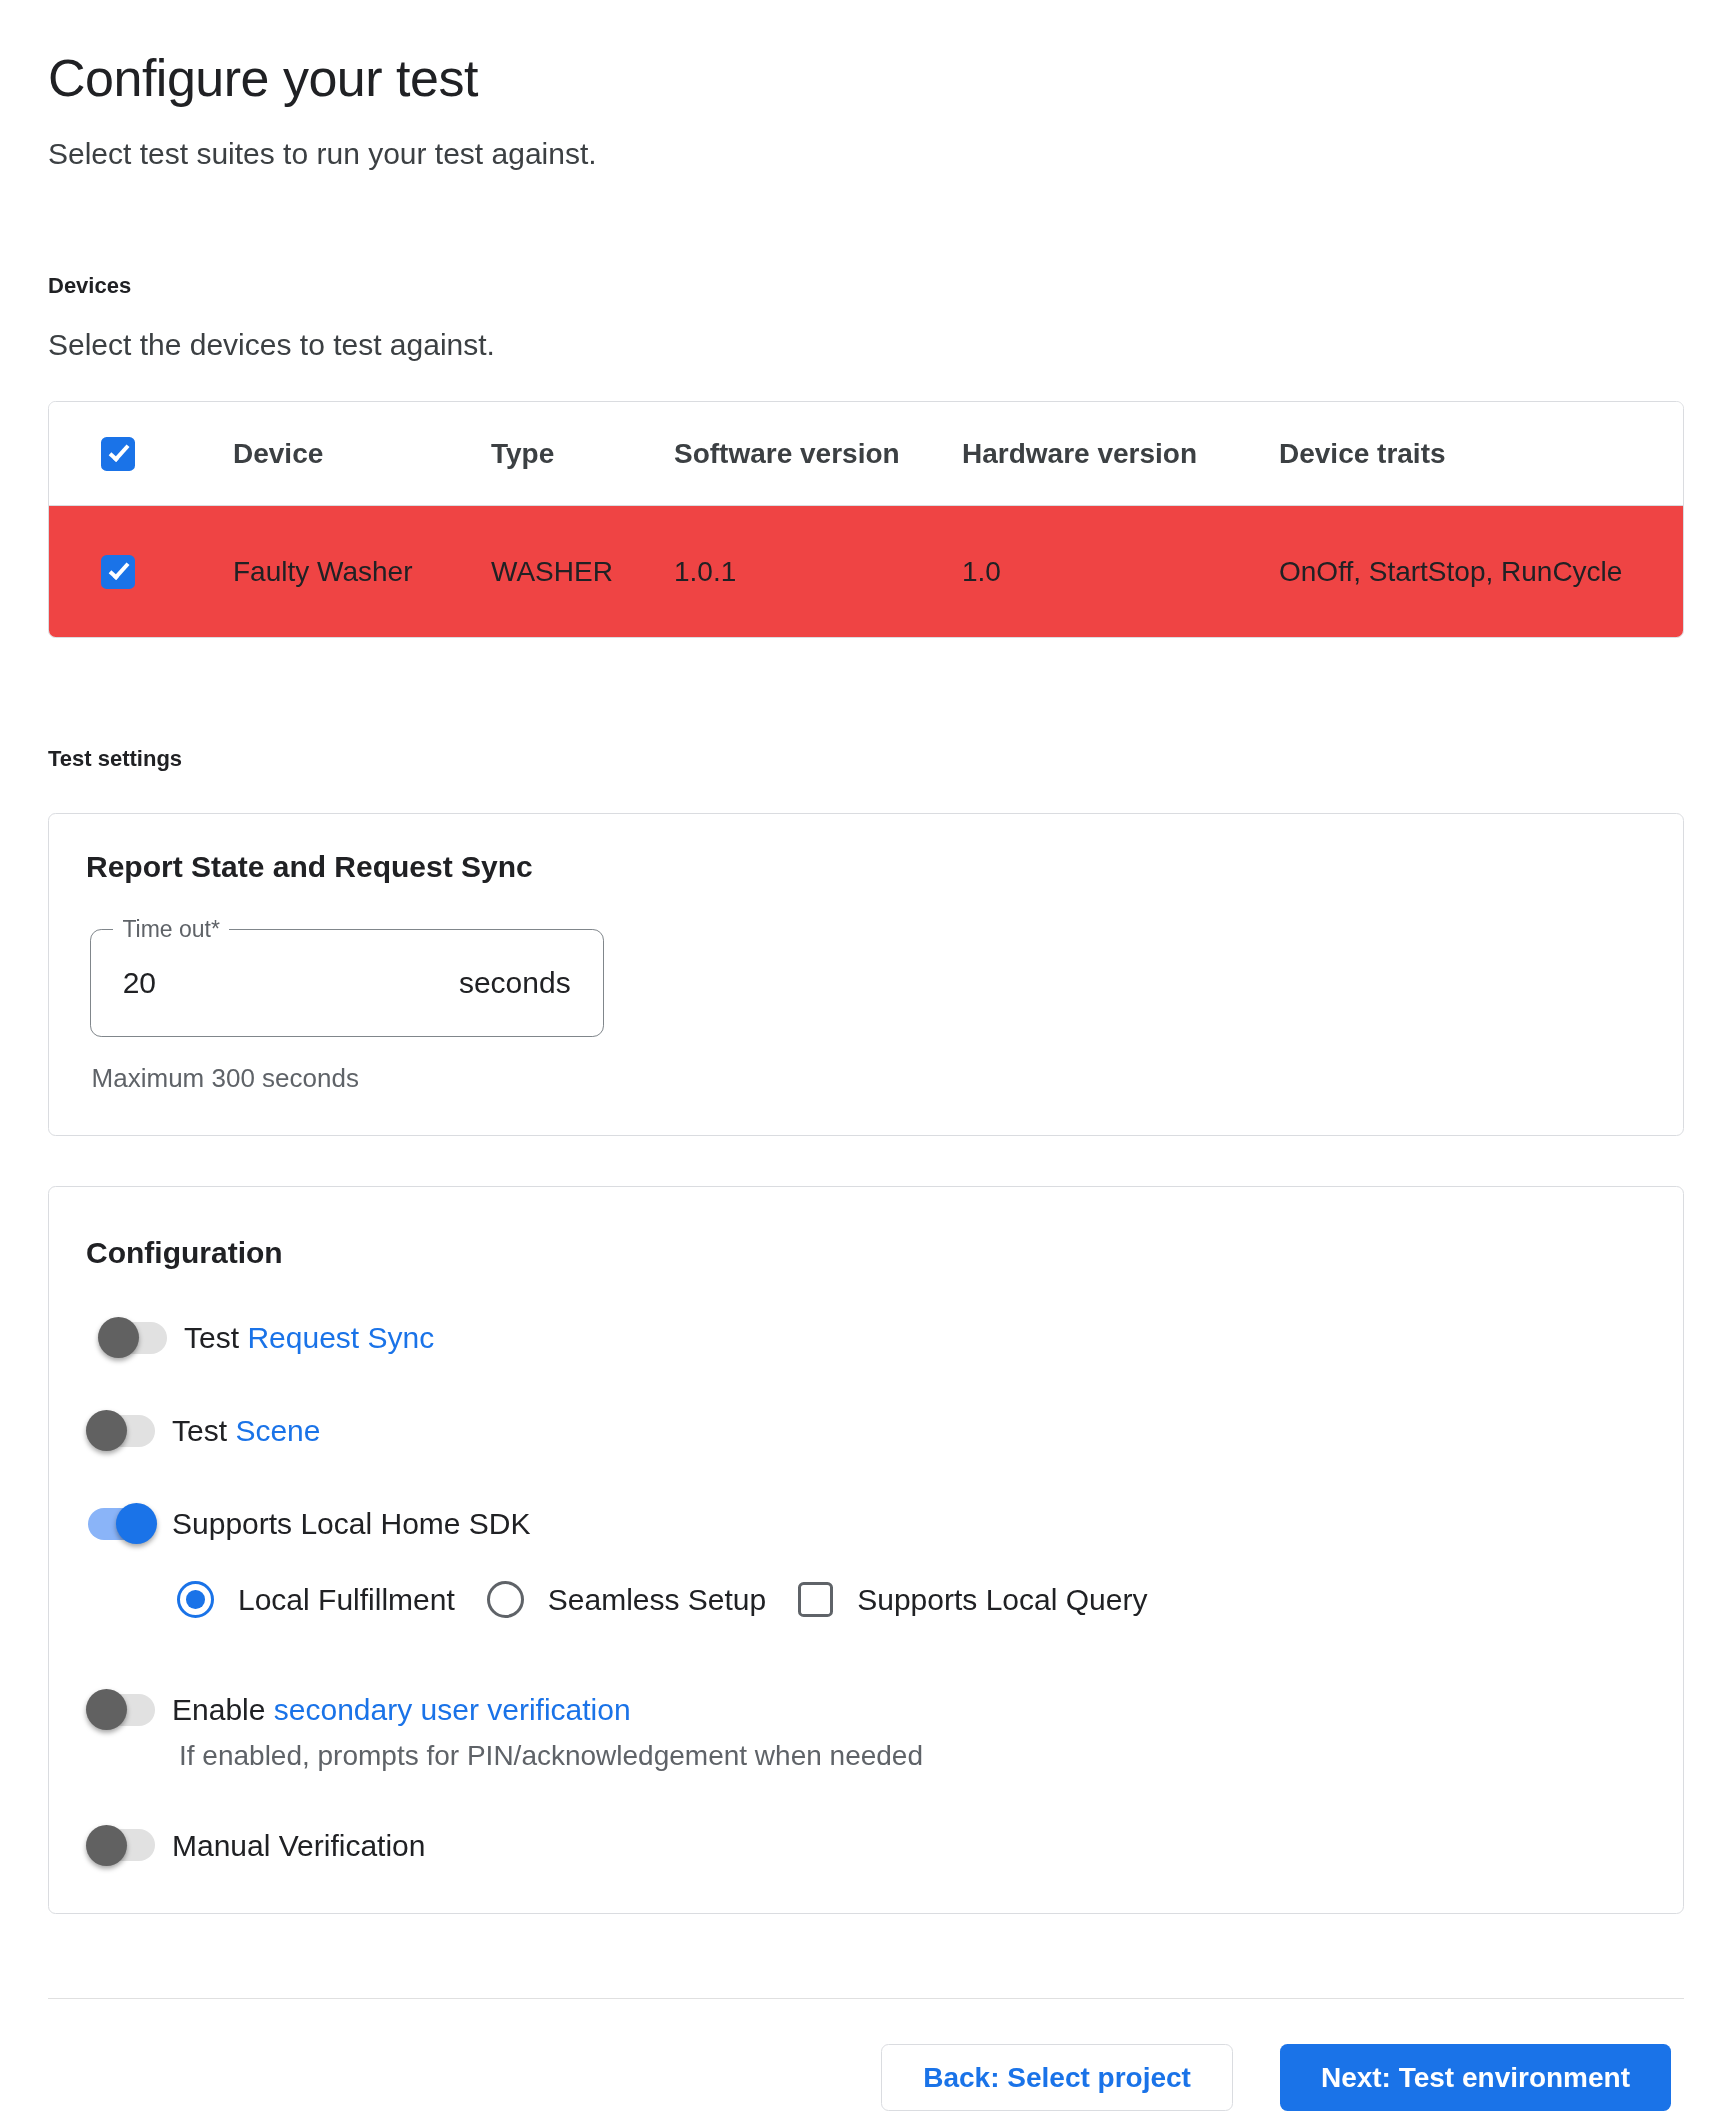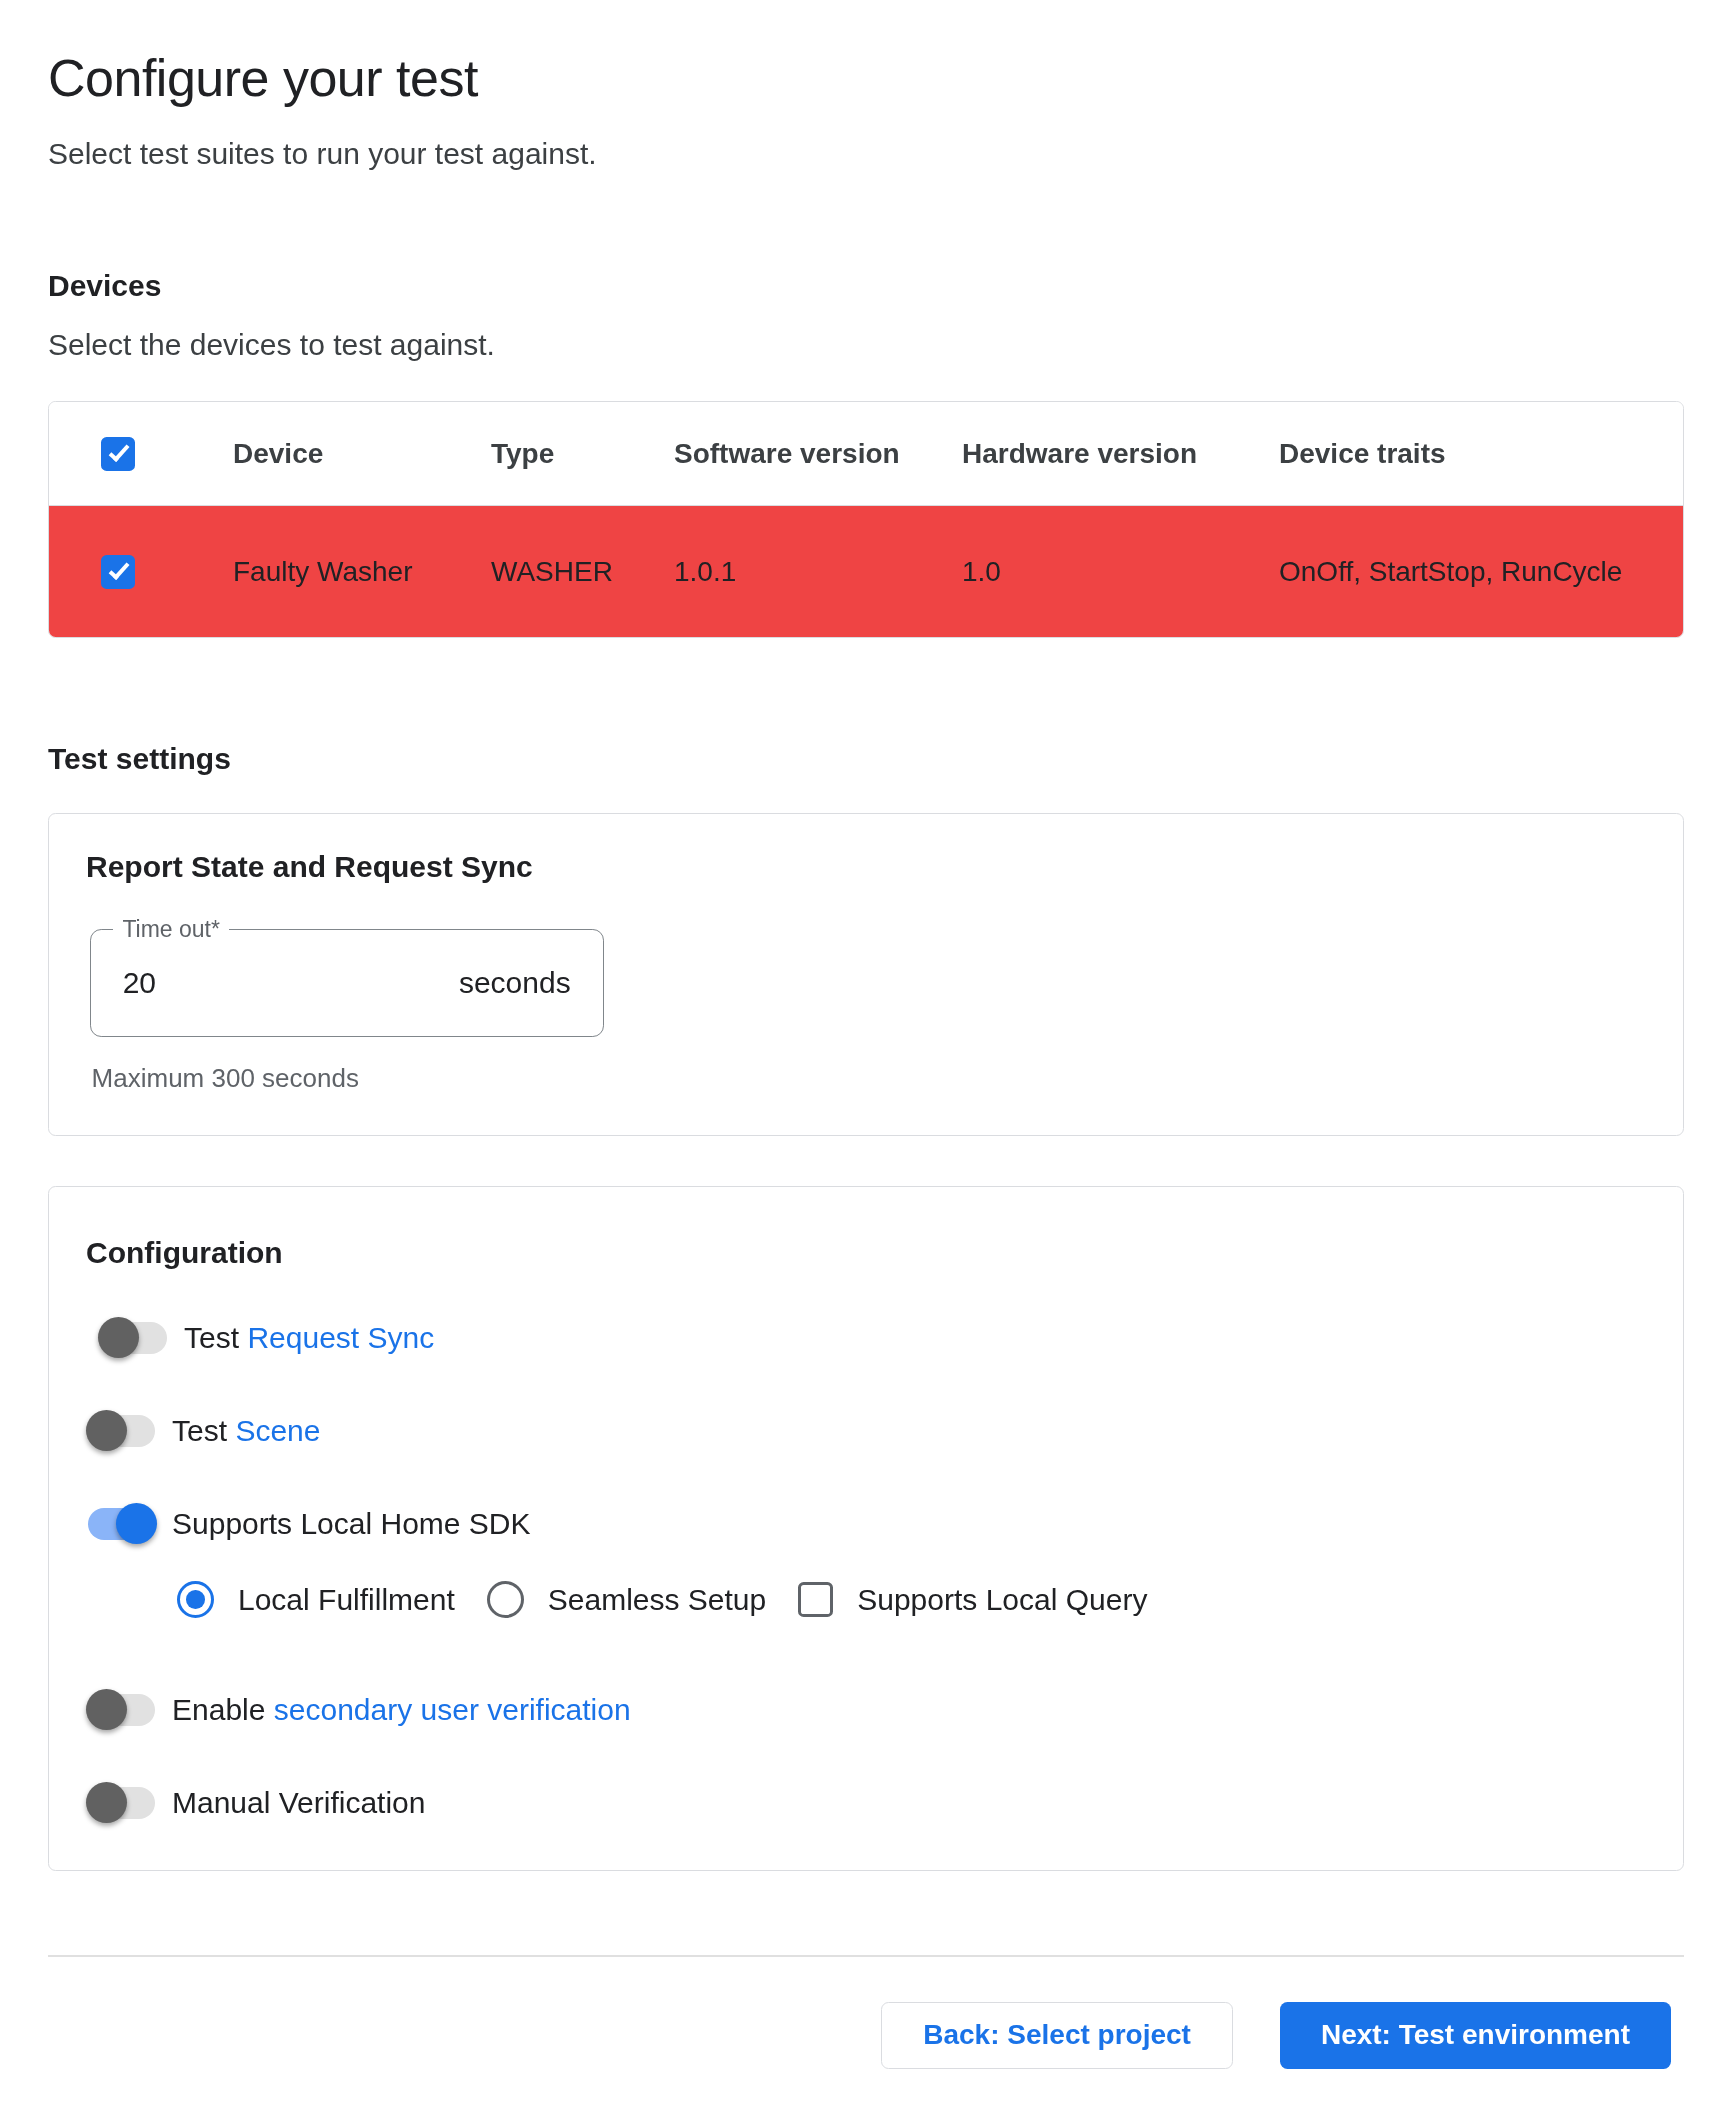--- a/index.html
+++ b/index.html
@@ -20,7 +20,7 @@
   .subtitle { font-size: 30px; color: #3c4043; margin-top: 28px; line-height: 35px; }
 
   
-  .section-heading { font-size: 30px; font-weight: 700; color: #202124; line-height: 35px; }
+  .section-heading { font-size: 22px; font-weight: 700; color: #202124; line-height: 35px; }
   .devices-heading { margin-top: 97px; }
   .devices-desc { font-size: 30px; color: #3c4043; margin-top: 24px; line-height: 35px; }
 

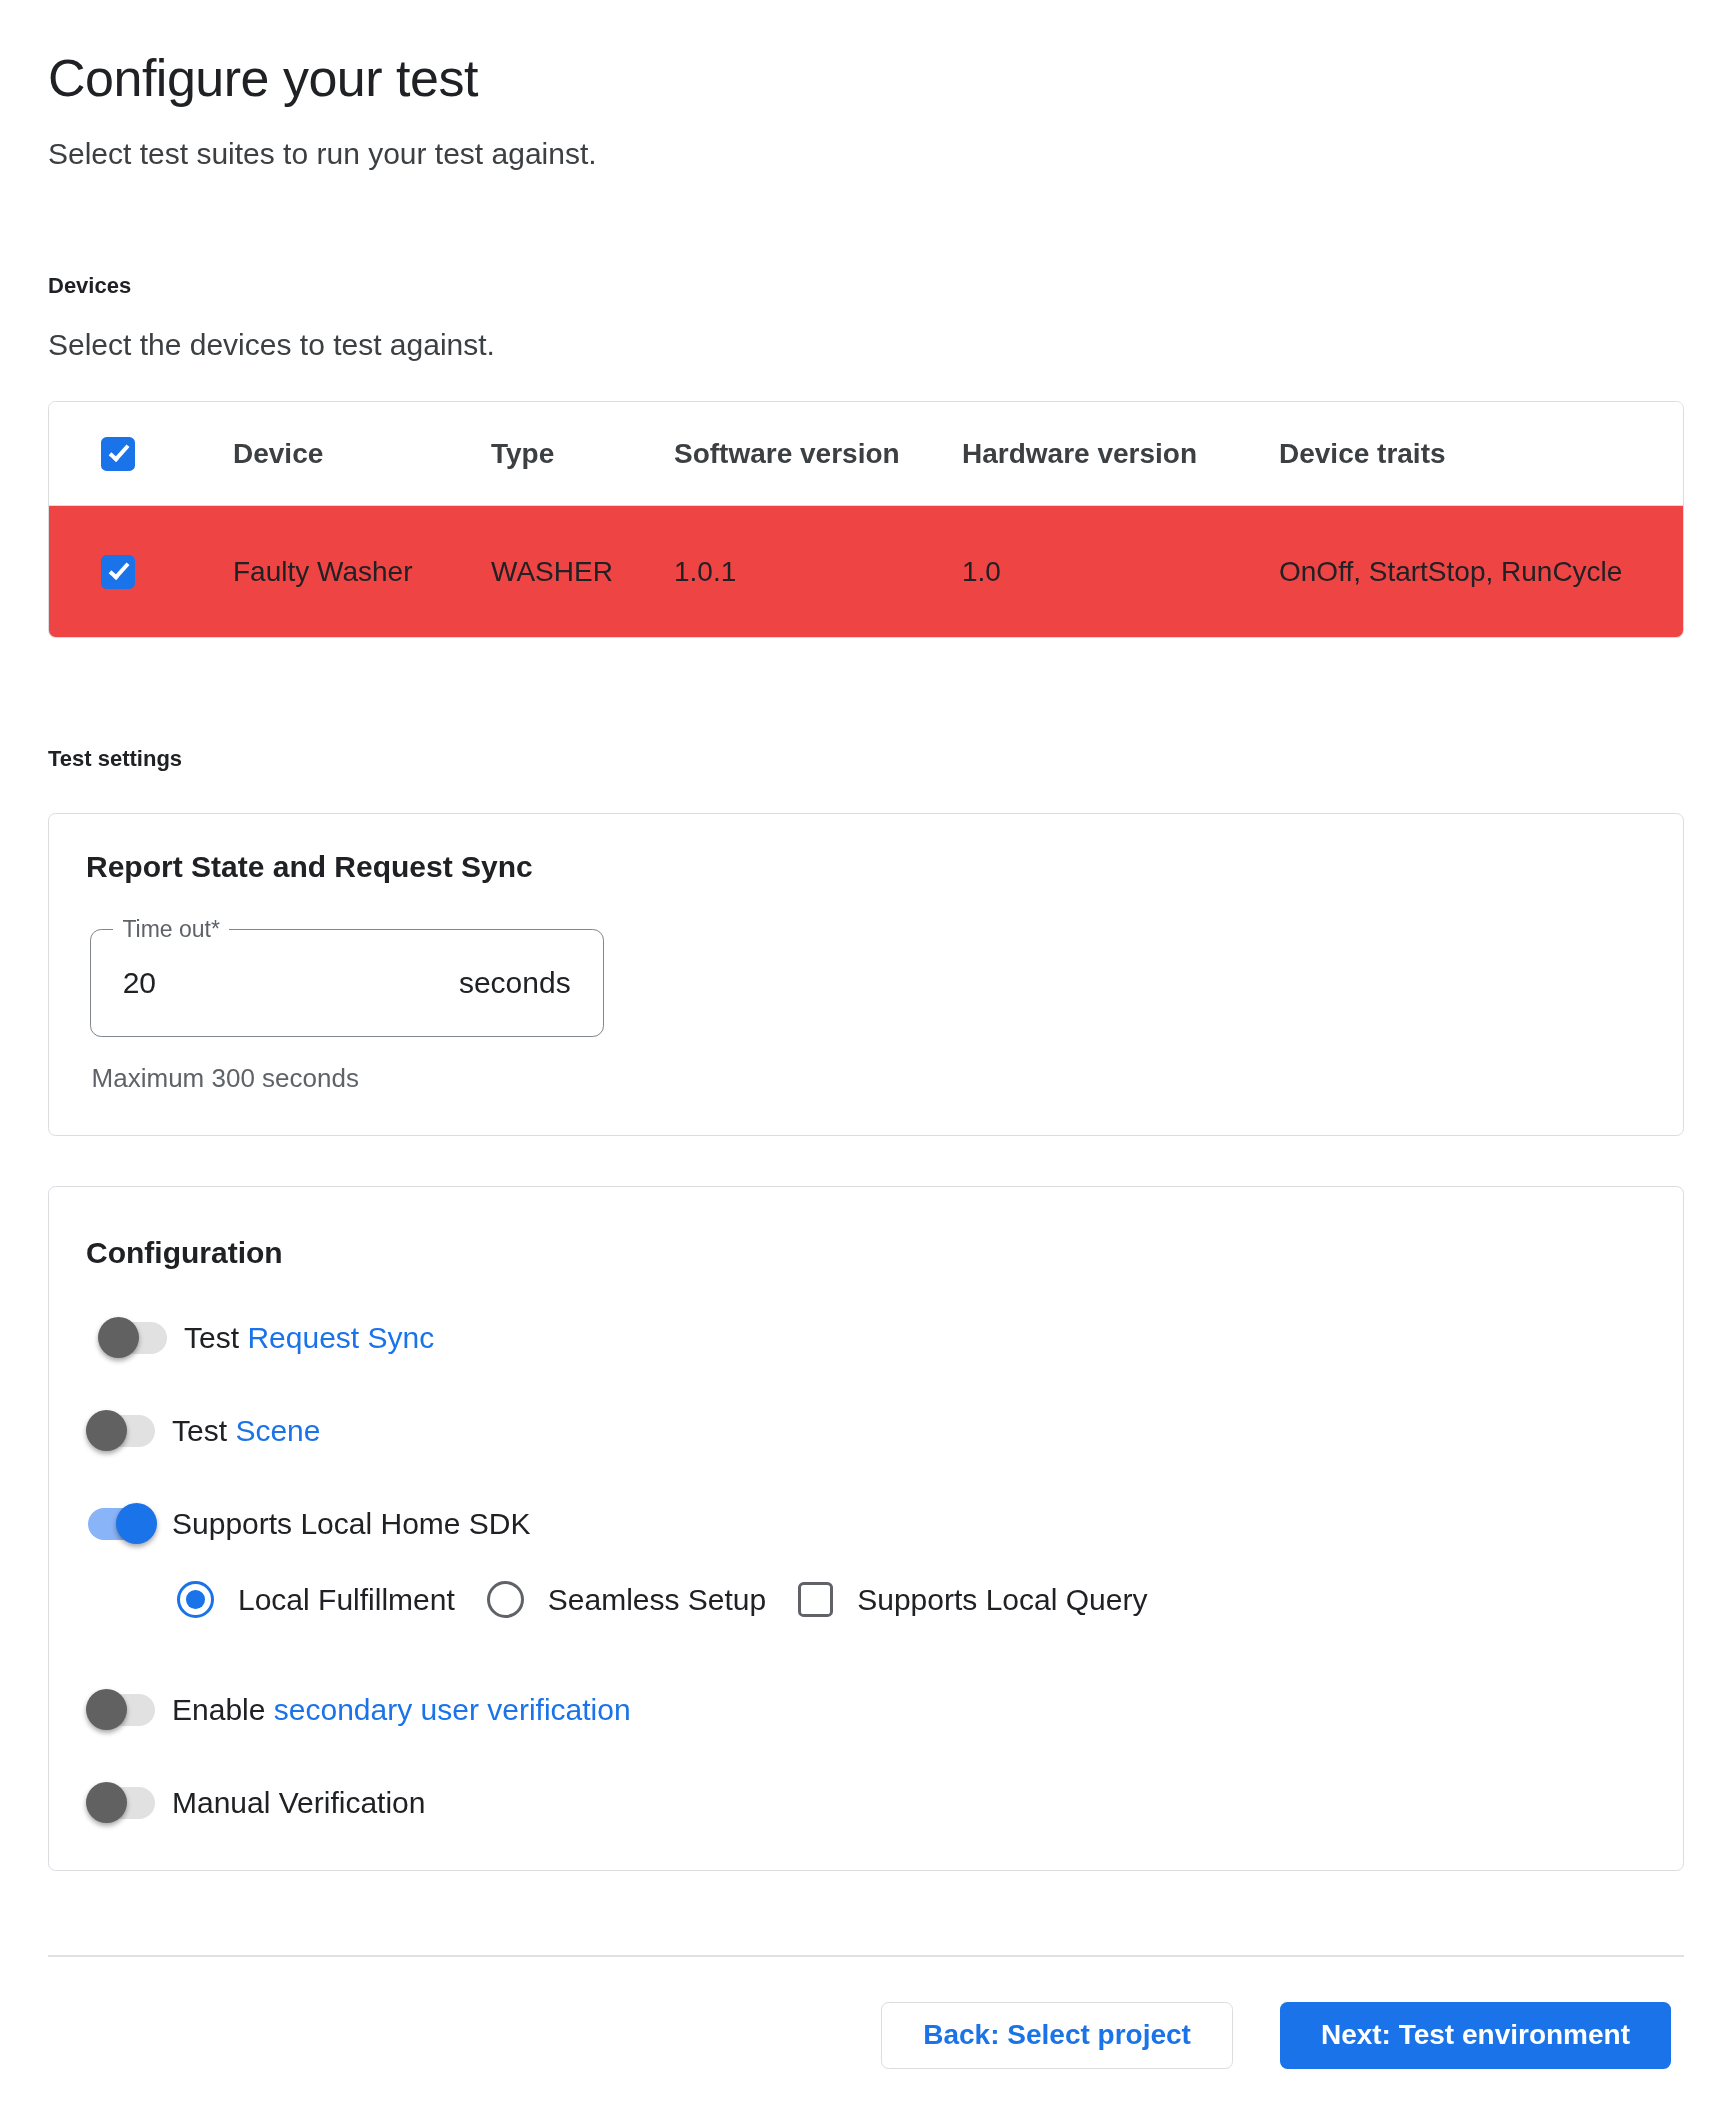--- a/index.html
+++ b/index.html
@@ -271,6 +271,7 @@
         <span class="prefix">Enable</span><a class="link">secondary user verification</a>
       </div>
     </div>
+    <div class="toggle-helper">If enabled, prompts for PIN/acknowledgement when needed</div>
 
     <div class="toggle-row row-gap">
       <div class="switch">

